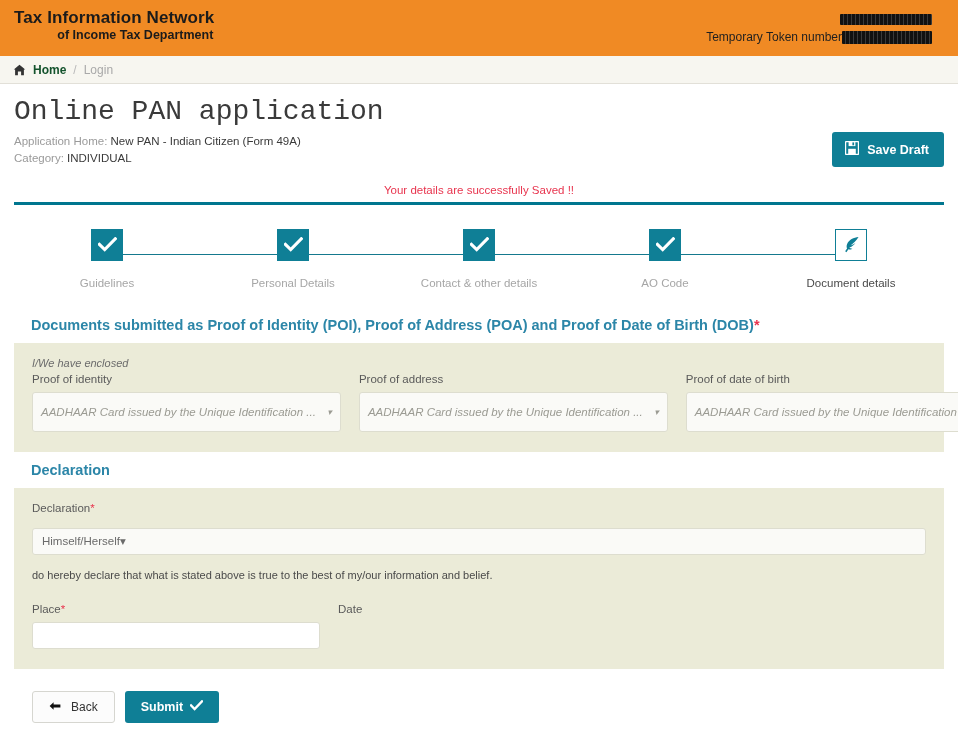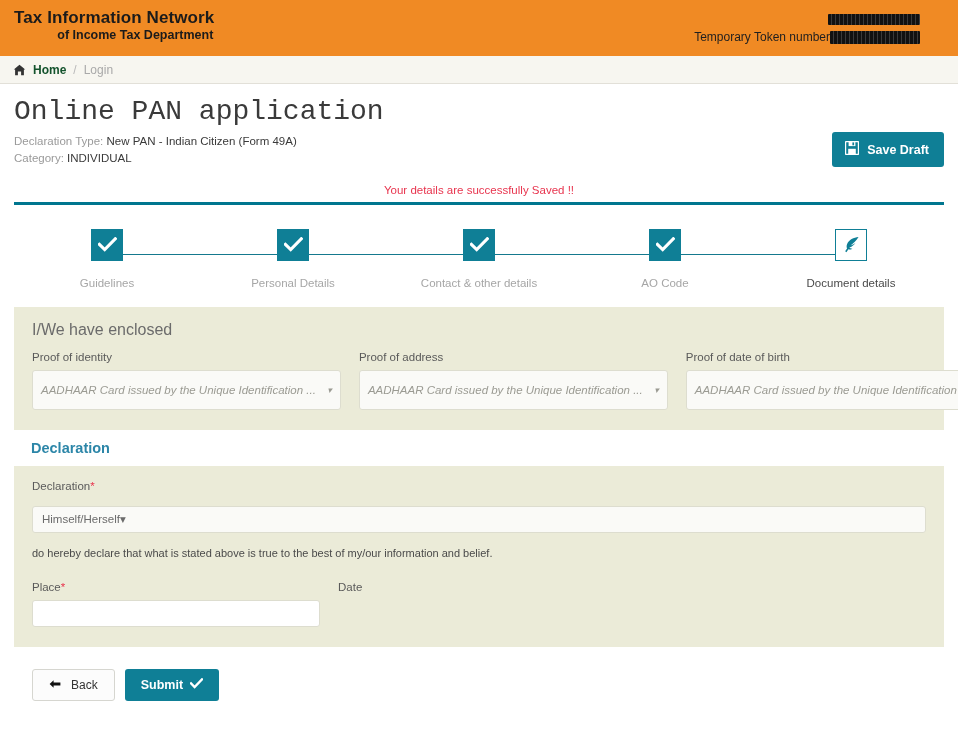--- a/index.html
+++ b/index.html
@@ -36,7 +36,7 @@
   }
   .header-right {
     position: absolute;
-    right: 38px; top: 10px;
+    right: 26px; top: 10px;
     text-align: right;
     font-size: 12px;
     color: #1f1f1f;

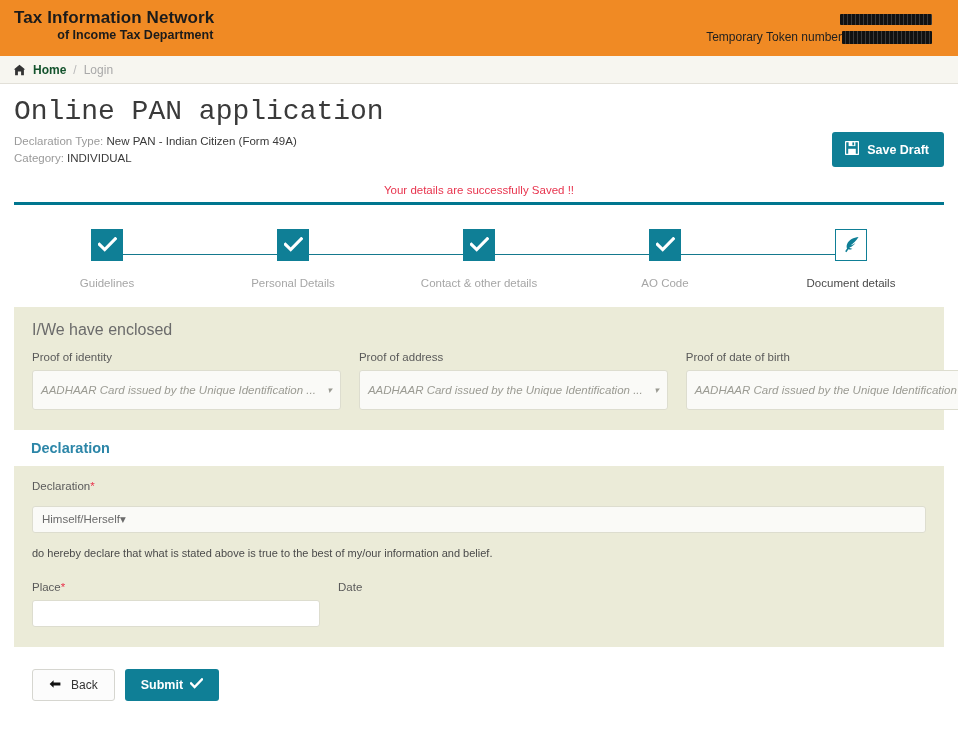--- a/index.html
+++ b/index.html
@@ -325,7 +325,7 @@
 
   <h1 class="page-title">Online PAN application</h1>
   <div class="meta-line">
-    <span>Declaration Type:</span>
+    <span>Application Home:</span>
     <span class="val">New PAN - Indian Citizen (Form 49A)</span>
   </div>
   <div class="meta-line">

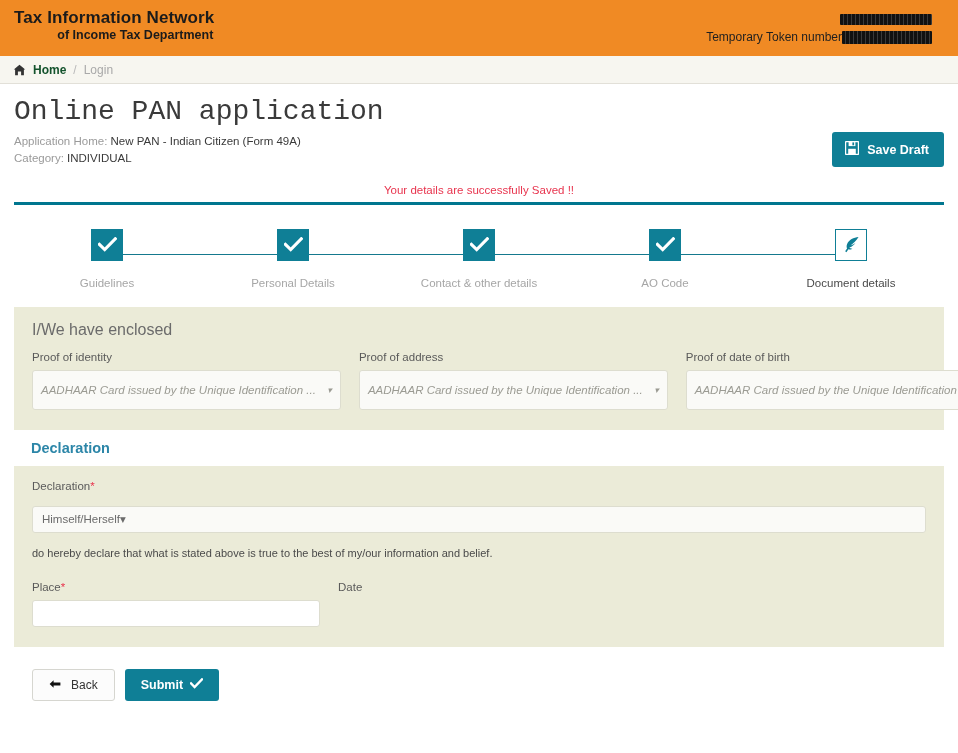--- a/index.html
+++ b/index.html
@@ -394,6 +394,9 @@
       </div>
   </div>
 
+  <h2 class="section-heading">
+    <span>Documents submitted as Proof of Identity (POI), Proof of Address (POA) and Proof of Date of Birth (DOB)</span><span class="req">*</span>
+  </h2>
 
   <div class="panel">
     <div class="panel-note">I/We have enclosed</div>

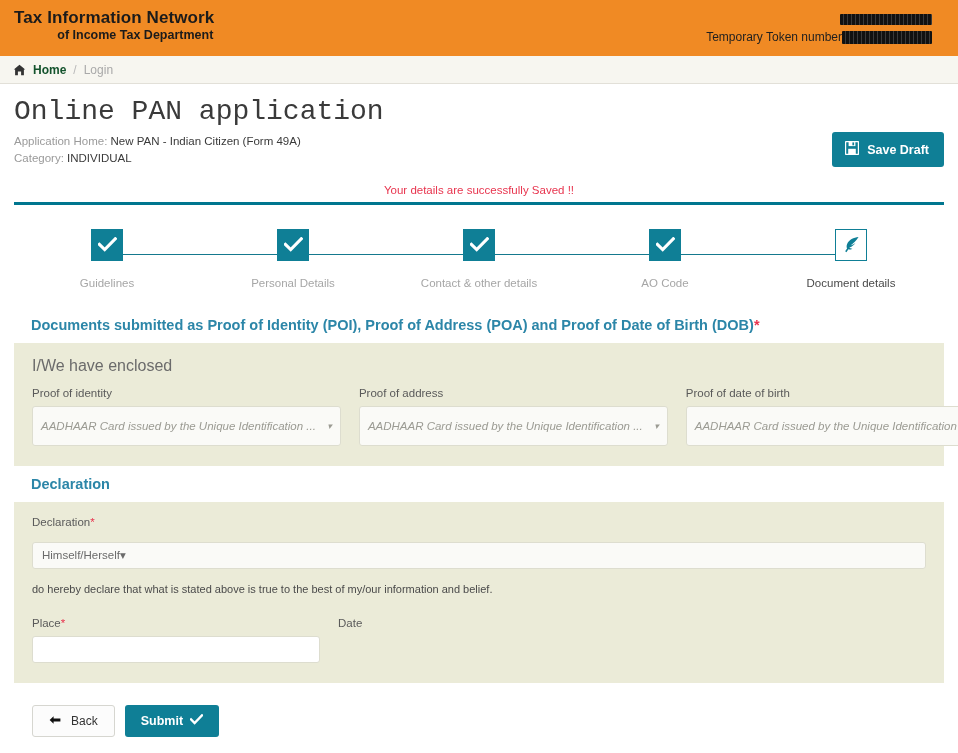--- a/index.html
+++ b/index.html
@@ -167,9 +167,10 @@
     padding: 14px 18px 20px 18px;
   }
   .panel-note {
-    font-size: 16px;
+    font-size: 11px;
     color: #6b6b6b;
-    margin-bottom: 12px;
+    margin-bottom: 4px;
+    font-style: italic;
   }
   .field-row { display: flex; gap: 18px; }
   .field { flex: 1; }

